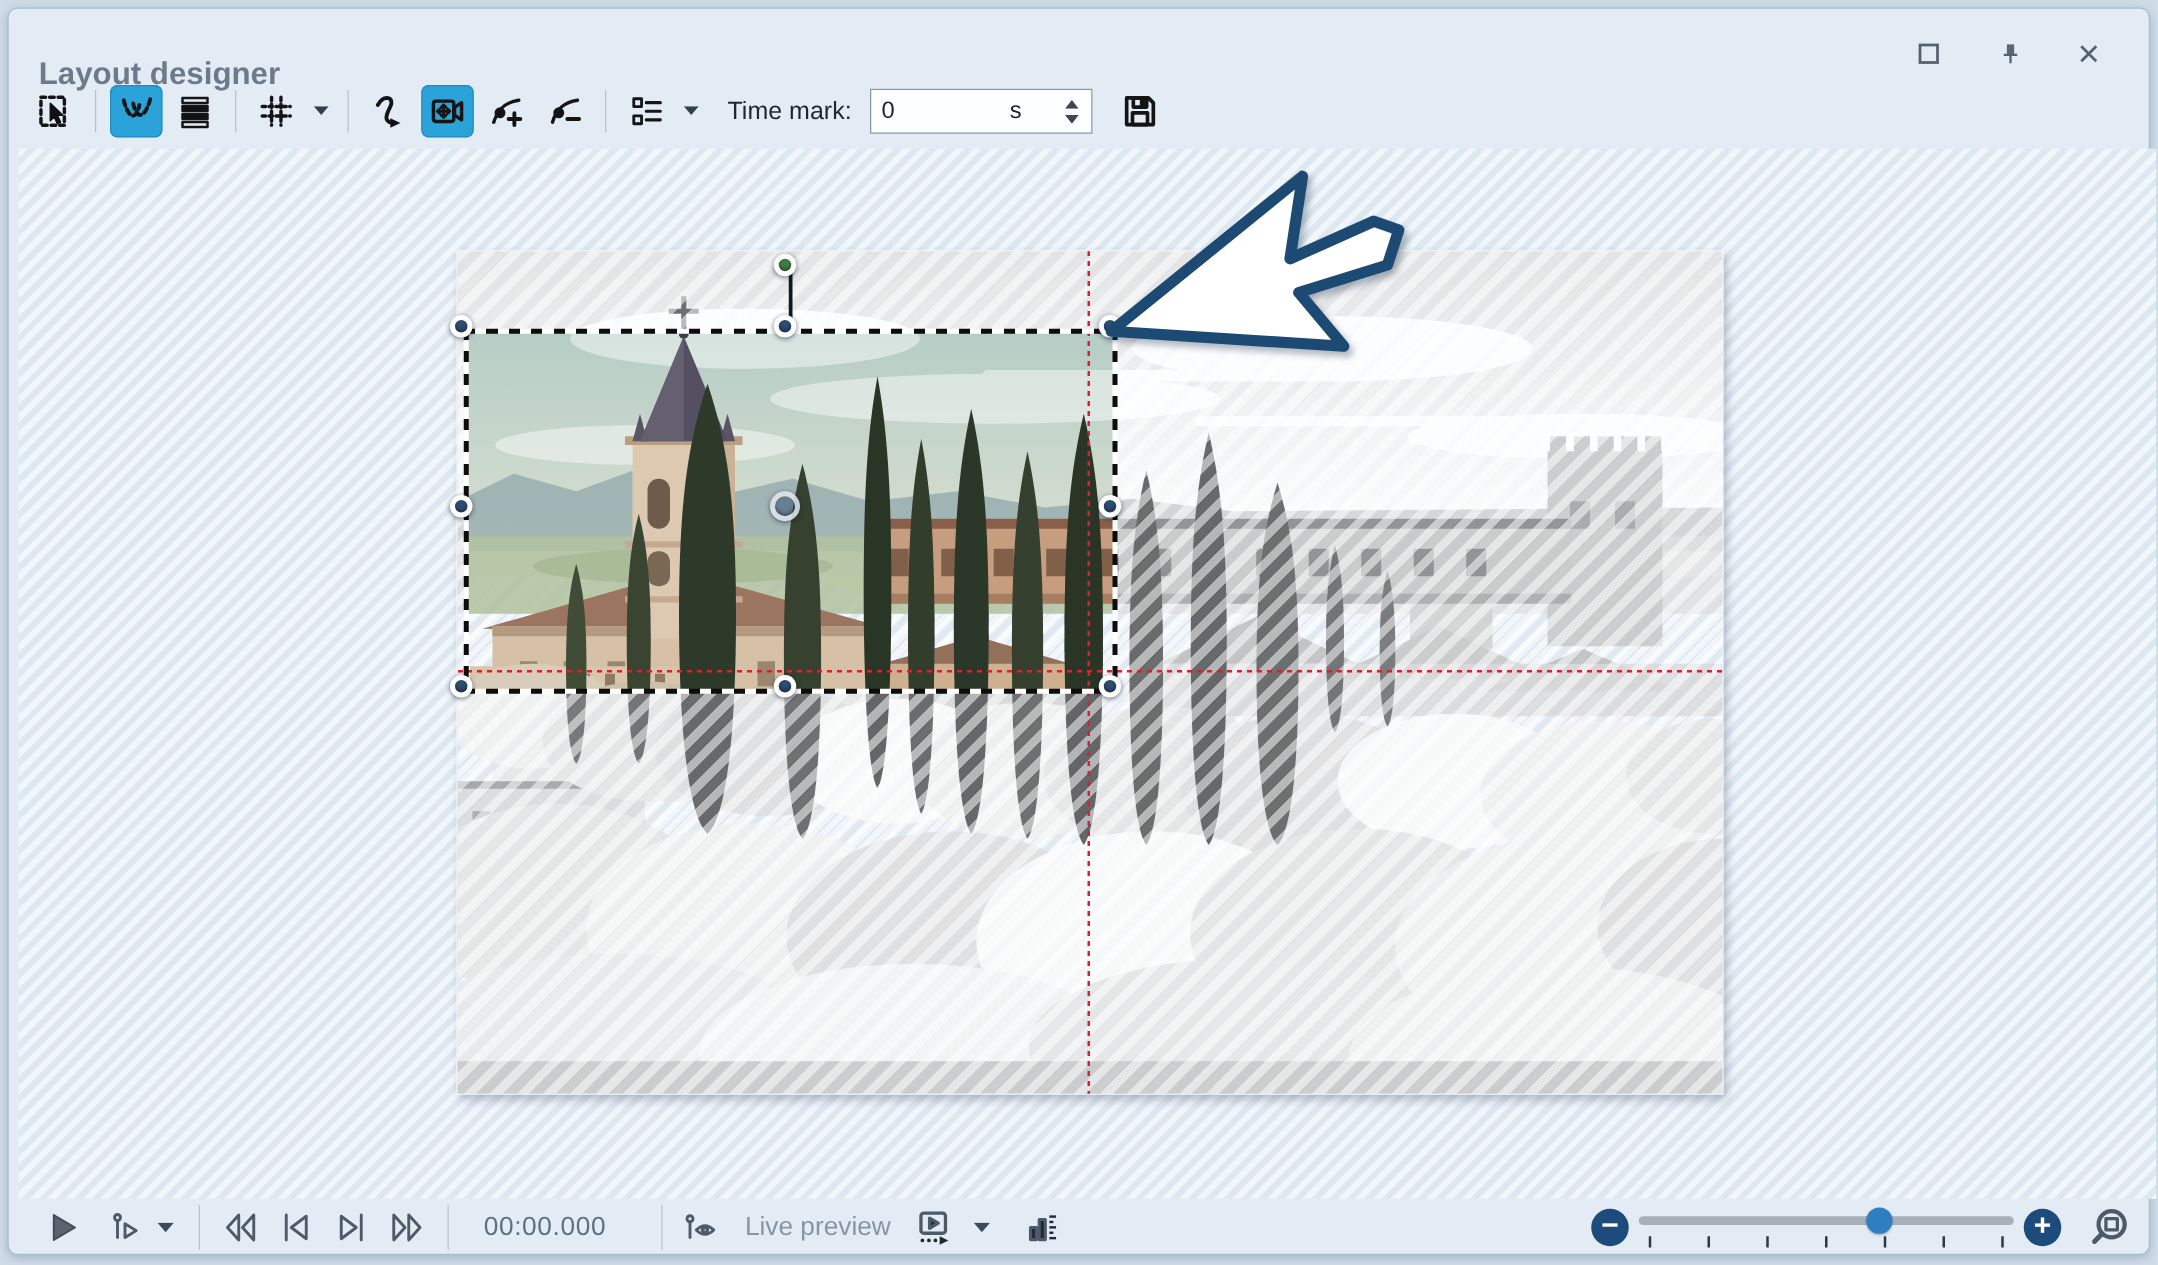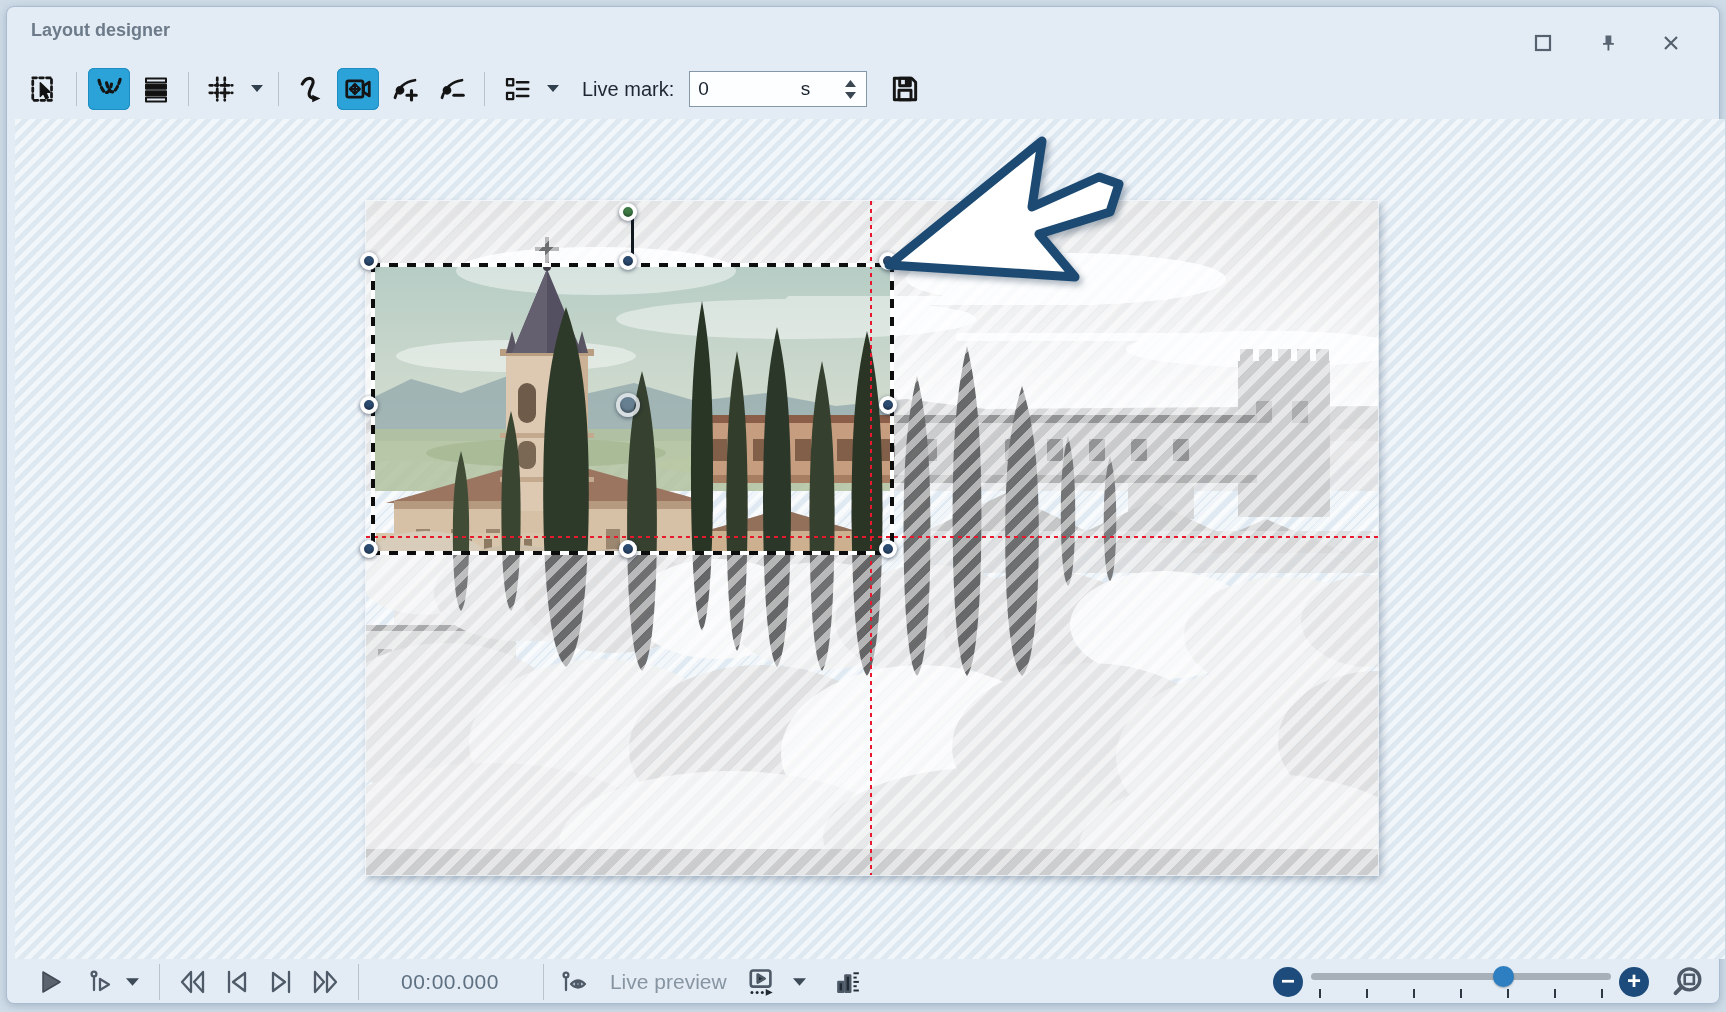--- a/index.html
+++ b/index.html
@@ -12,7 +12,7 @@
 
   
   .titlebar { position:absolute; left:0; top:0; right:0; height:56px; }
-  .title { position:absolute; left:24px; top:13px; font-size:18px; font-weight:bold; color:#6c7a89; }
+  .title { position:absolute; left:24px; top:38px; font-size:25px; font-weight:bold; color:#6c7a89; }
   .winbtn { position:absolute; top:22px; width:28px; height:28px; display:flex; align-items:center; justify-content:center; cursor:default; }
   .winbtn svg { stroke:#55616e; stroke-width:2.2; fill:none; }
 

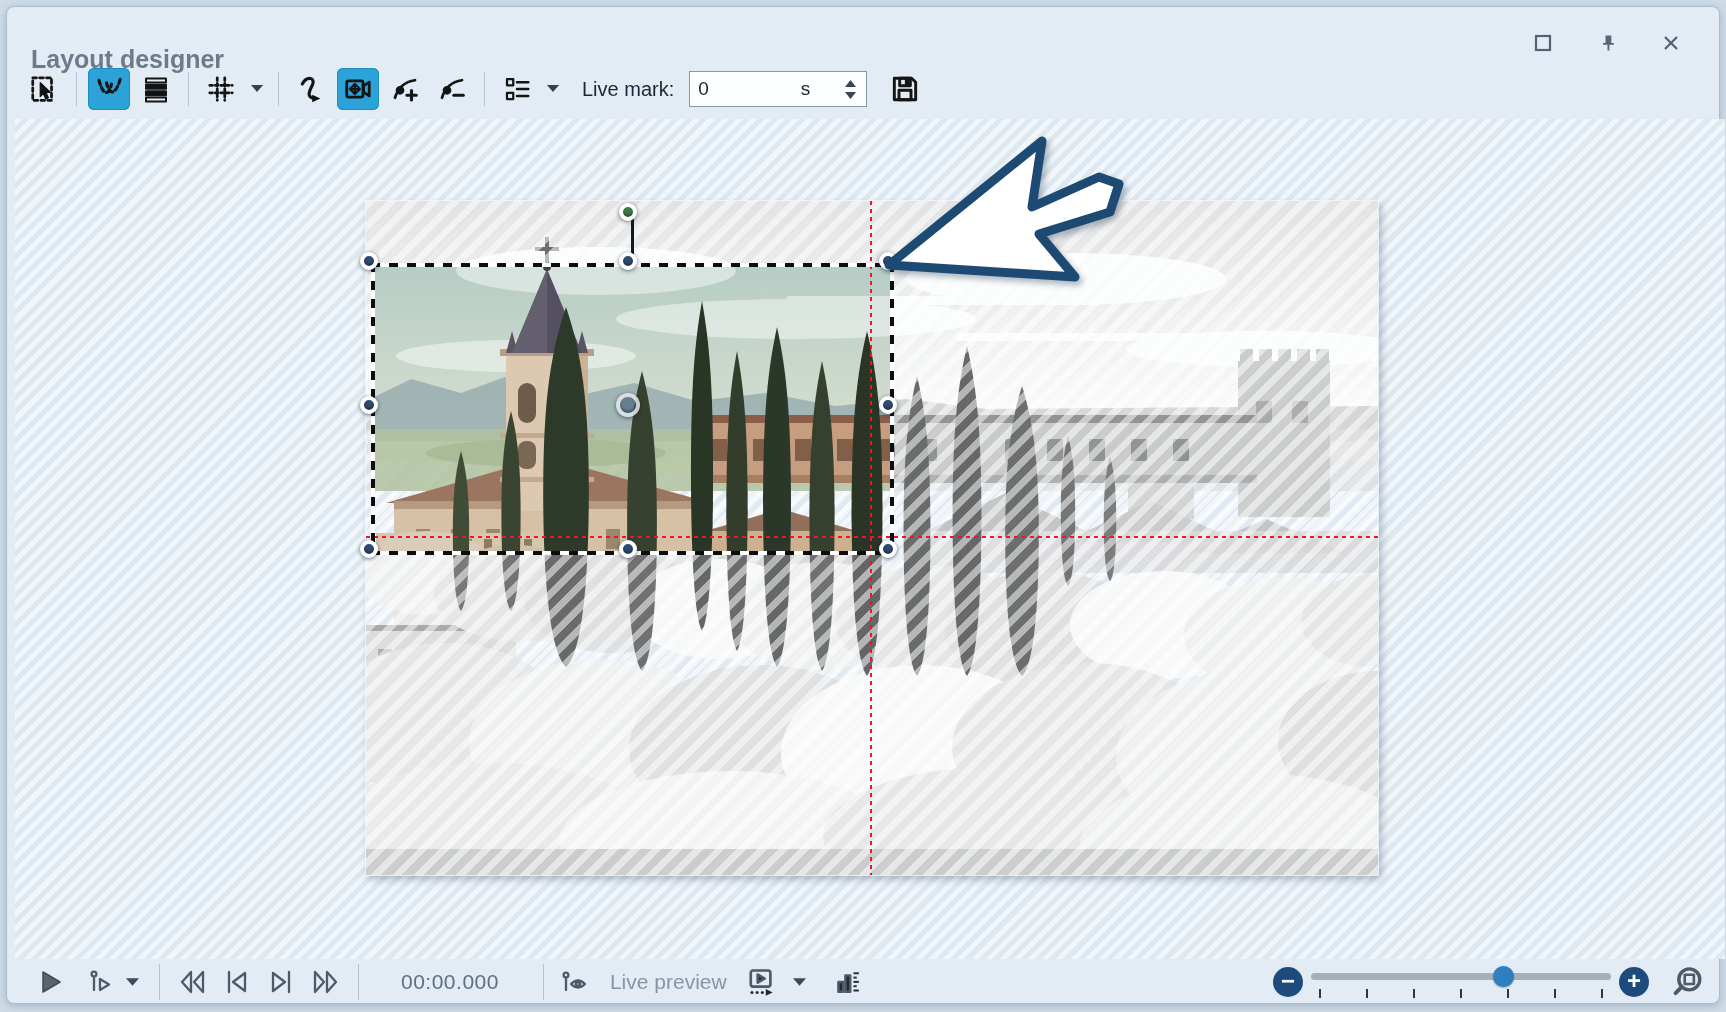--- a/index.html
+++ b/index.html
@@ -343,7 +343,7 @@
             <polygon points="0,0 12,0 6,7"></polygon>
           </svg>
       </div>
-      <span class="tm-label">Live mark:</span>
+      <span class="tm-label">Time mark:</span>
       <div class="tm-box">
         <input value="0" style="">
         <span class="tm-unit">s</span>

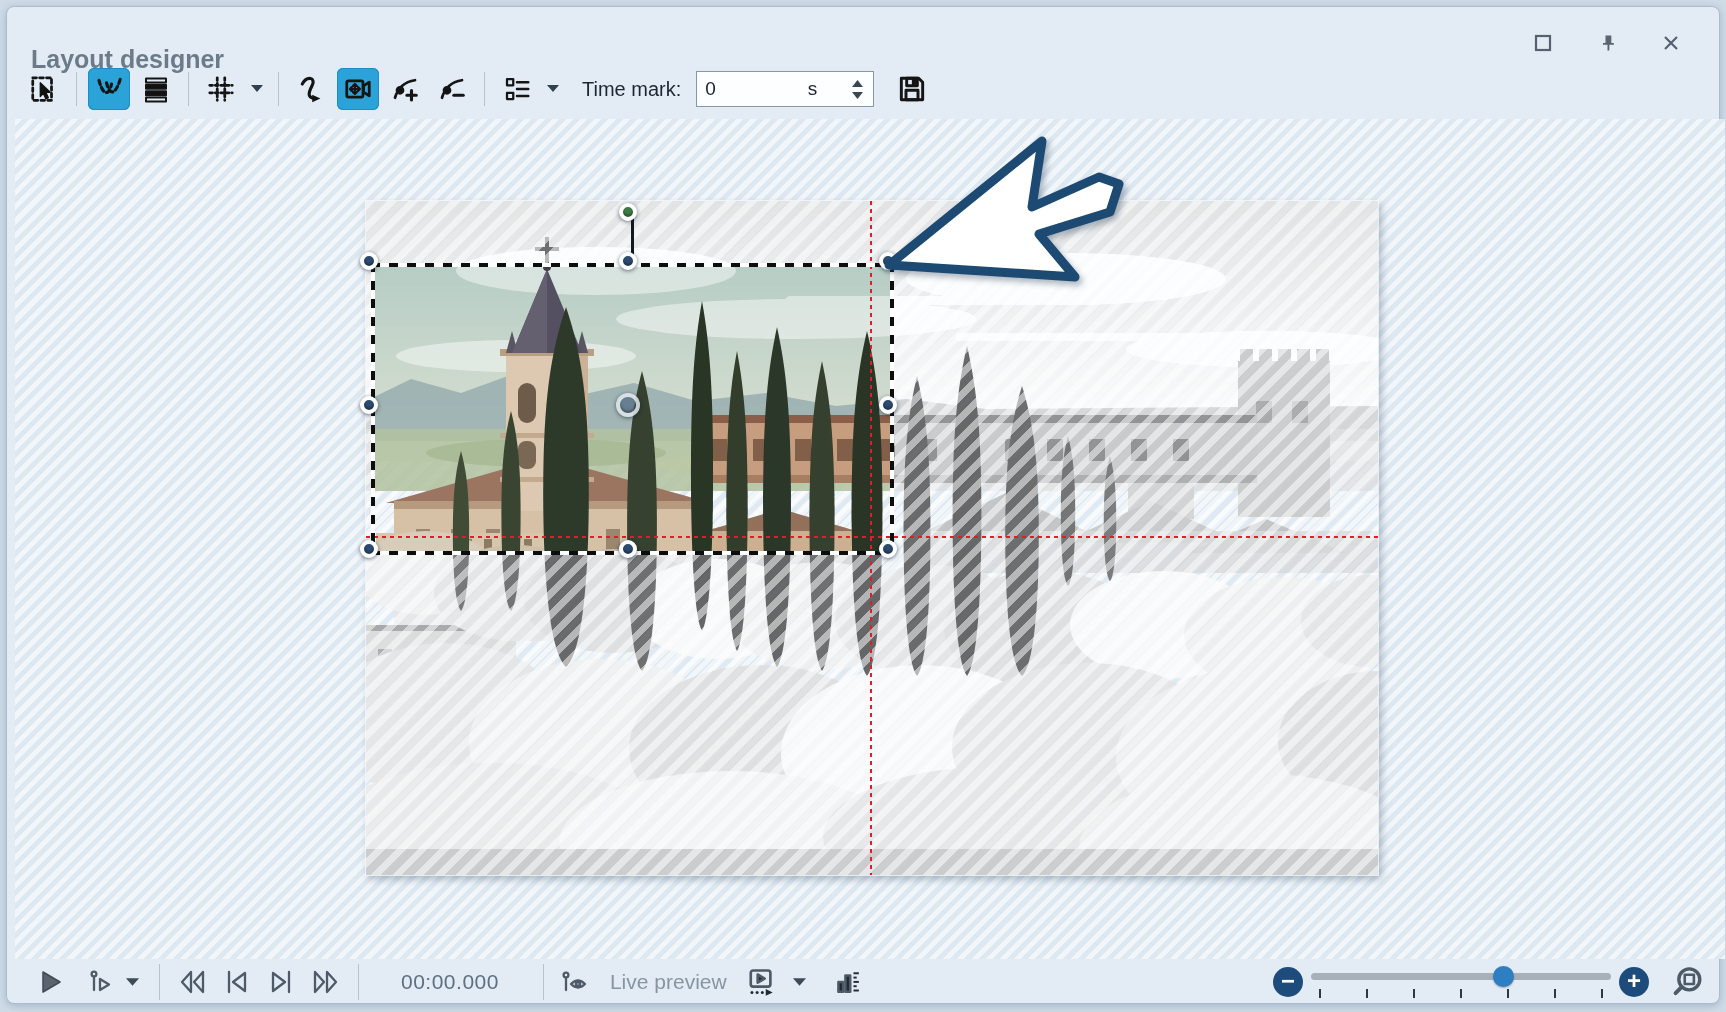--- a/index.html
+++ b/index.html
@@ -410,7 +410,7 @@
           </svg>
       </div>
       <div class="bsep" style="margin-left:14px"></div>
-      <span class="time" style="margin-left:42px">00:00.000</span>
+      <span class="time" style="margin-left:28px">00:00.000</span>
       <div class="bsep" style="margin-left:44px"></div>
       <div class="bbtn" style="margin-left:14px;width:34px">
         <svg width="28" height="26" viewBox="0 0 28 26" stroke="#8795a2">

